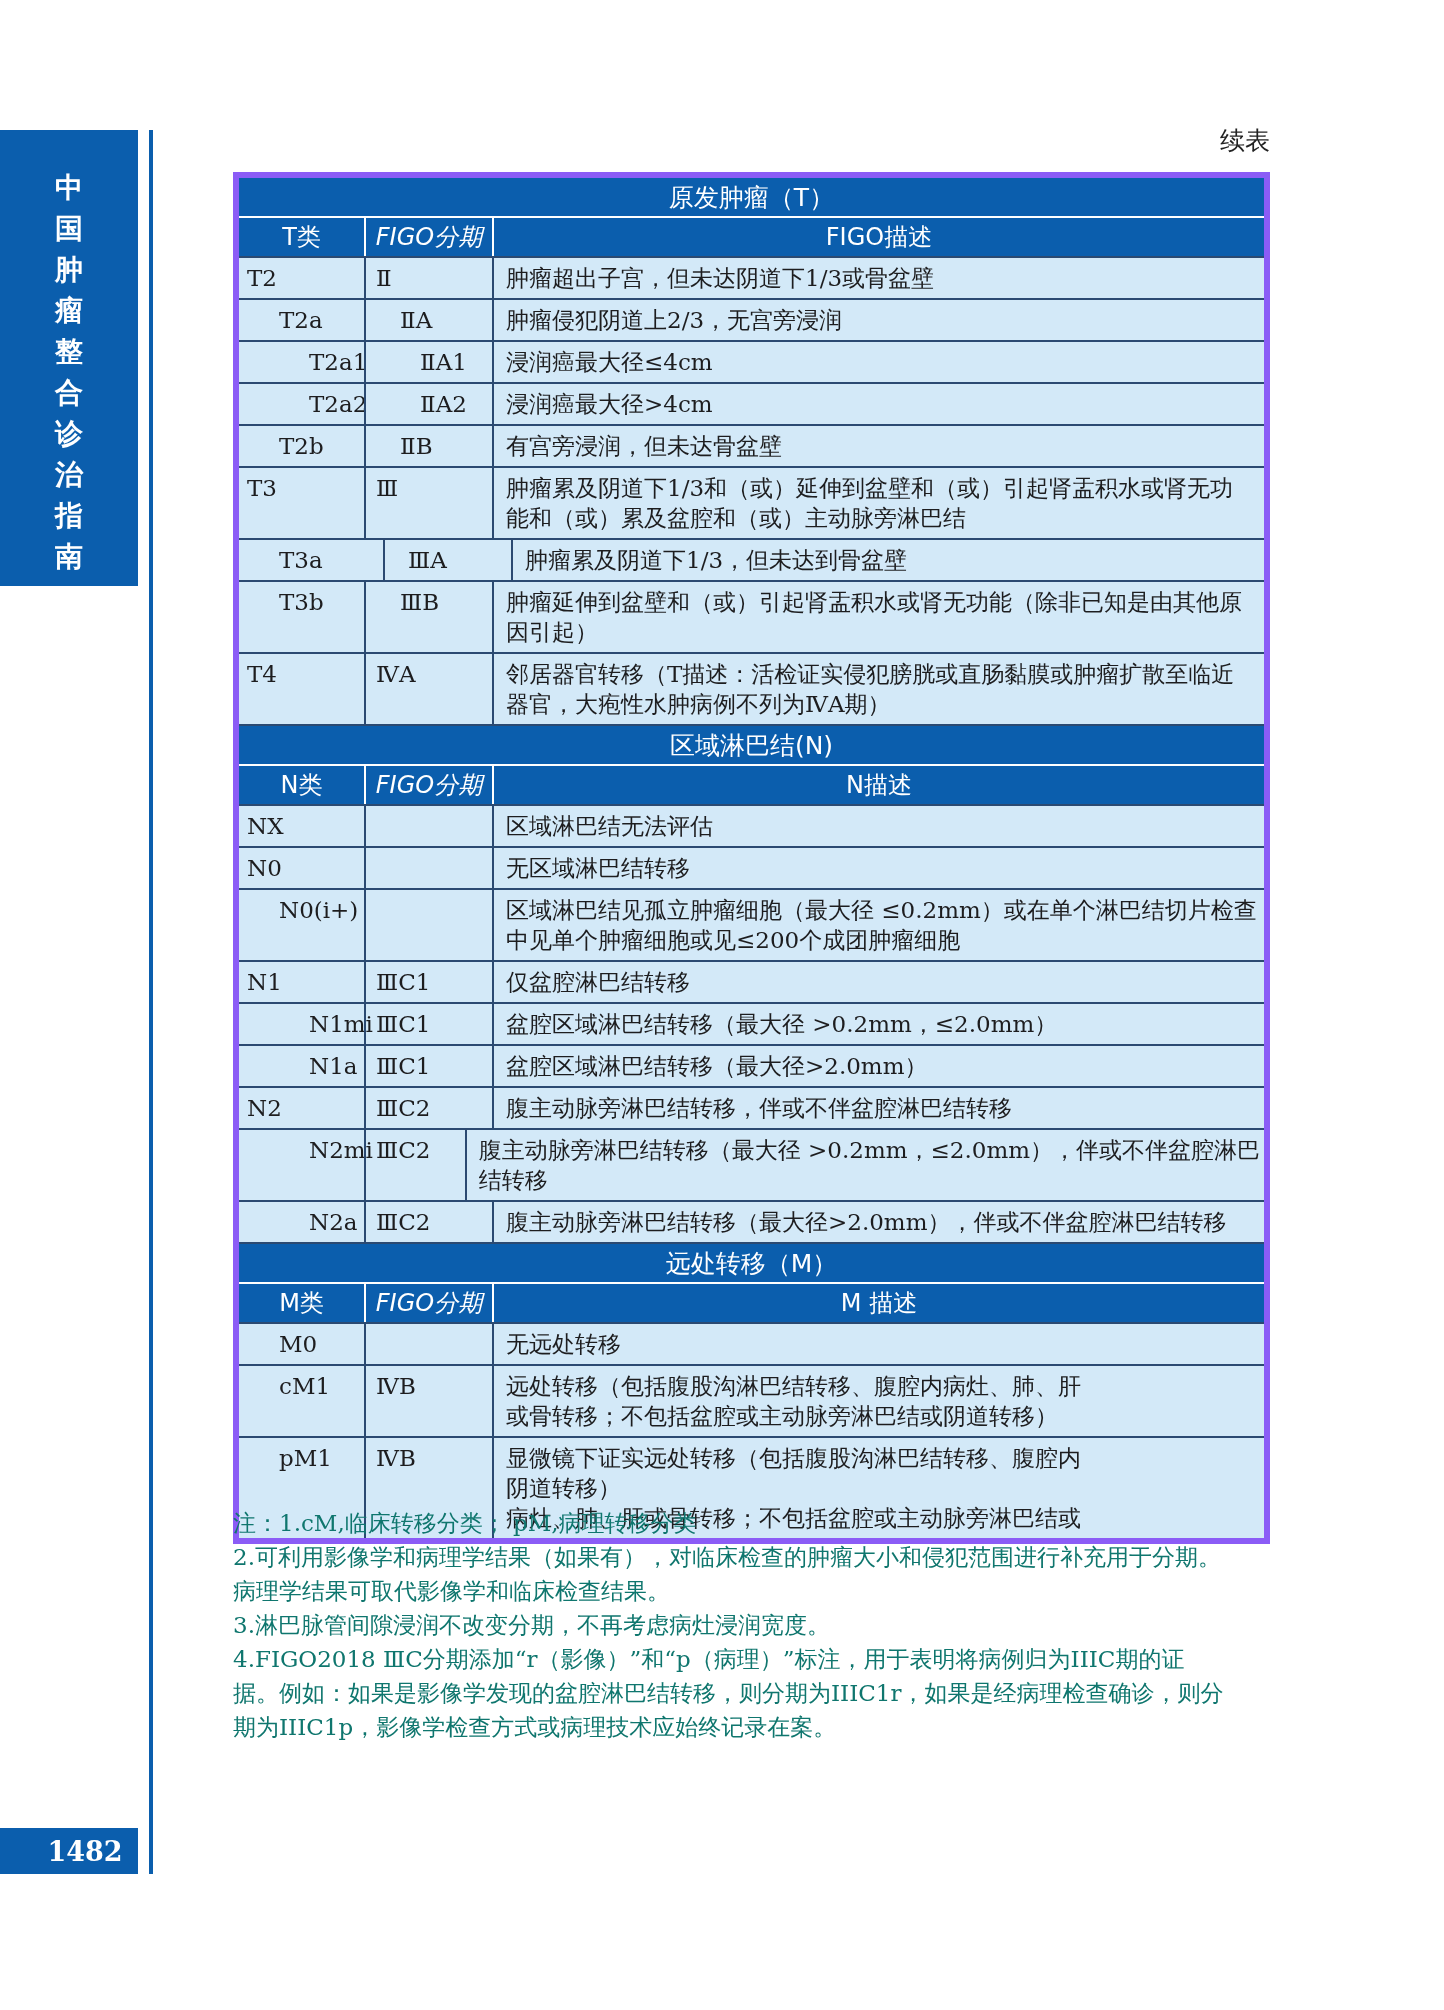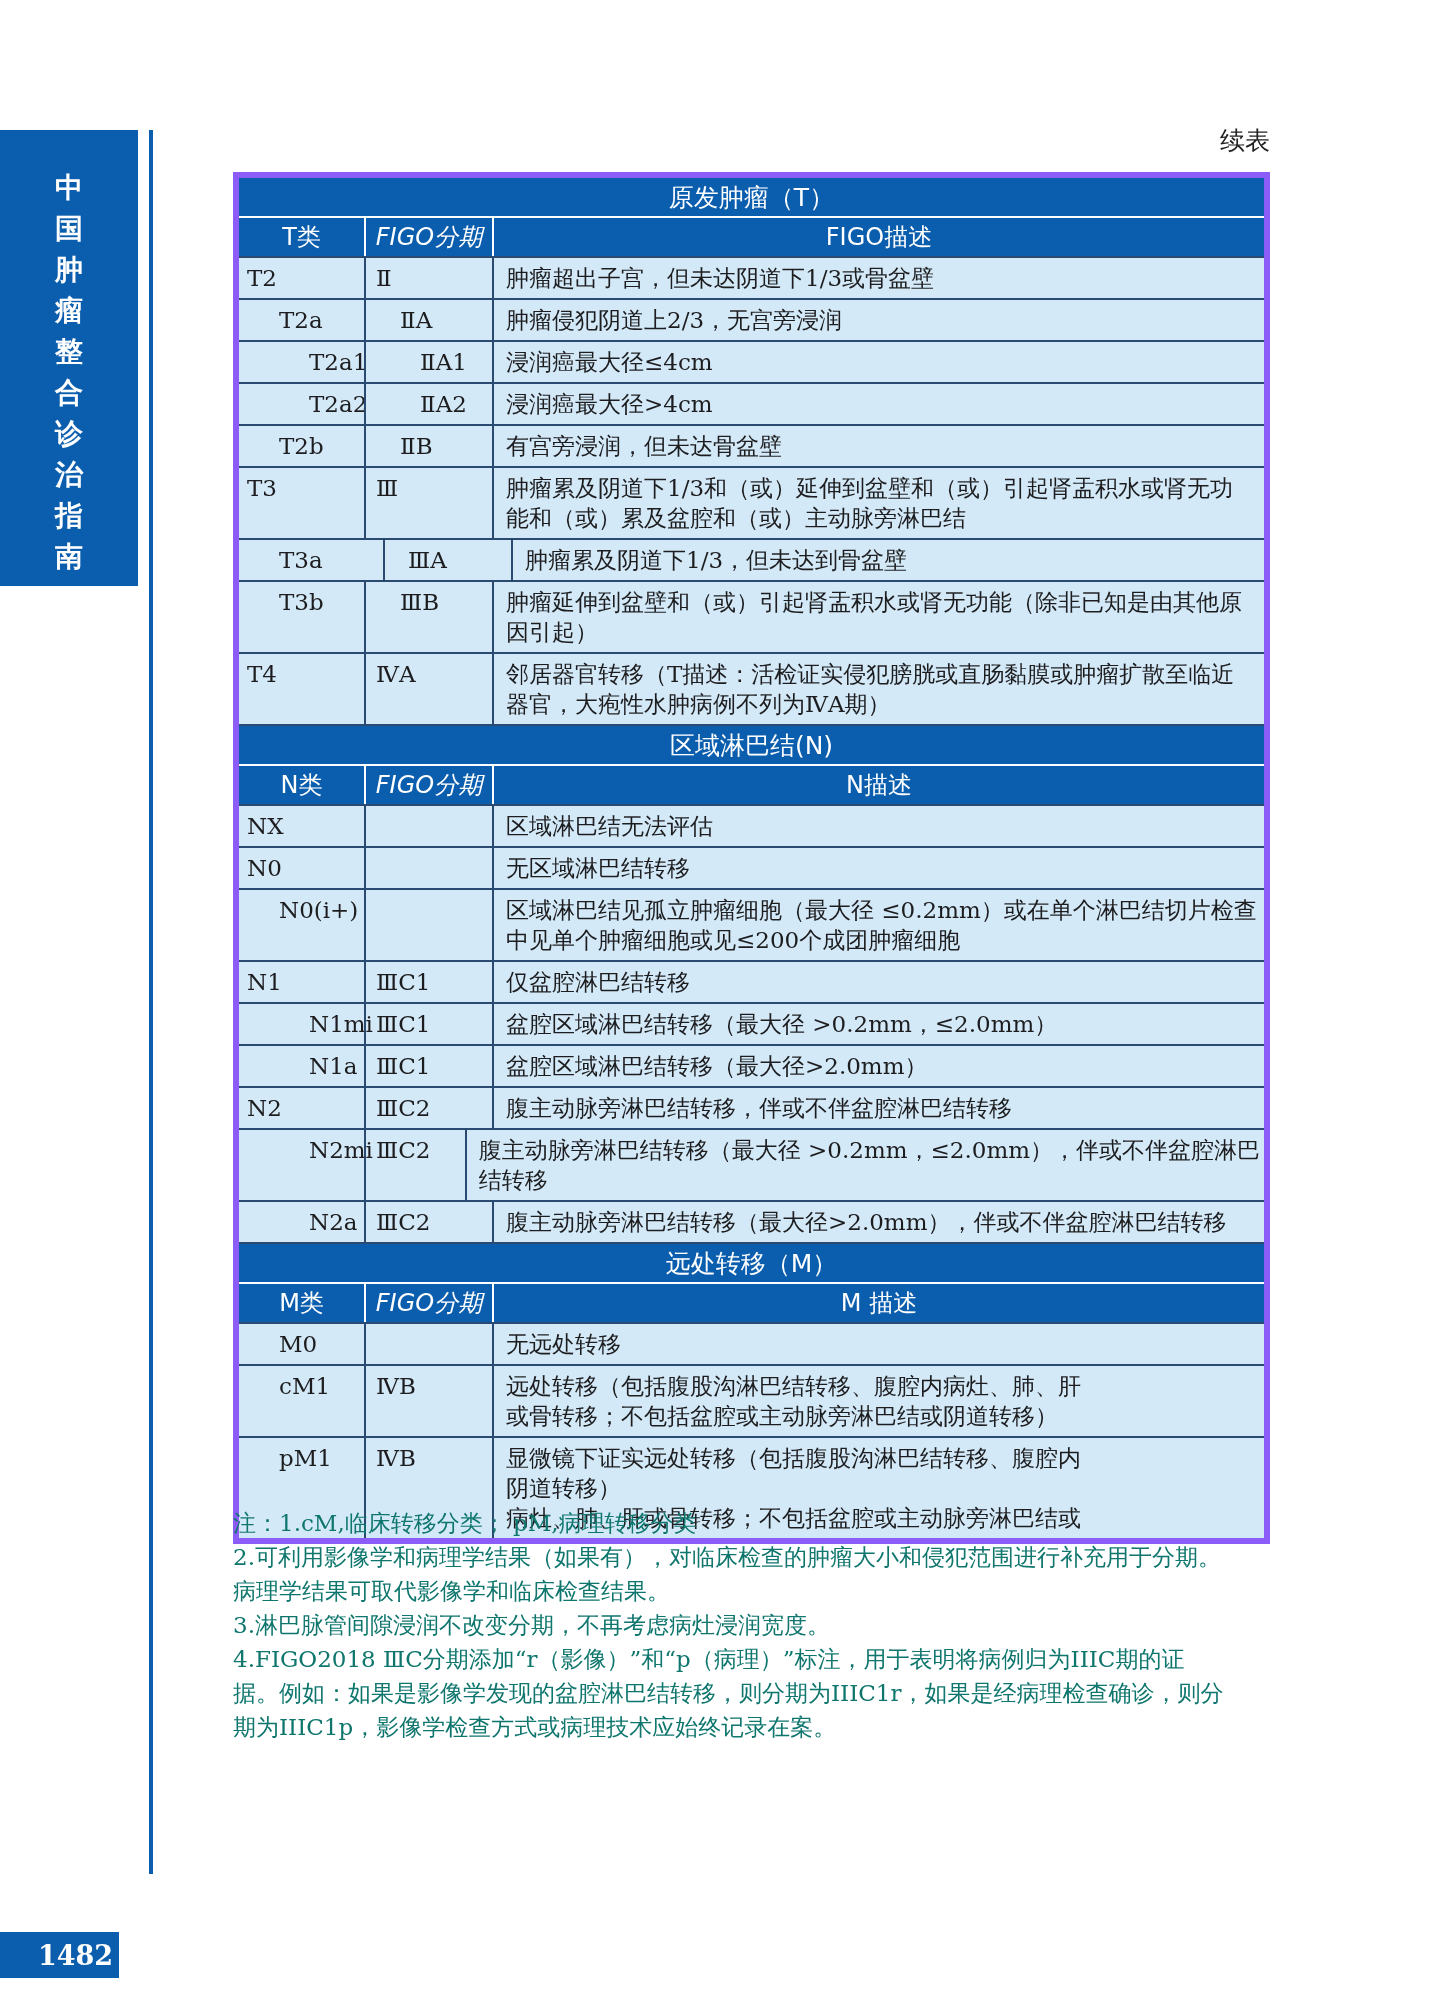--- a/index.html
+++ b/index.html
@@ -21,7 +21,7 @@
     position:absolute;left:149px;top:130px;width:4px;height:1744px;background:#0b5ead;
   }
   .pagenum{
-    position:absolute;left:0;top:1932px;width:119px;height:46px;background:#0b5ead;
+    position:absolute;left:0;top:1828px;width:138px;height:46px;background:#0b5ead;
     color:#ffffff;display:flex;align-items:center;justify-content:center;
     font-weight:bold;font-size:27px;padding-left:32px;box-sizing:border-box;
     font-family:"DejaVu Serif", serif;

